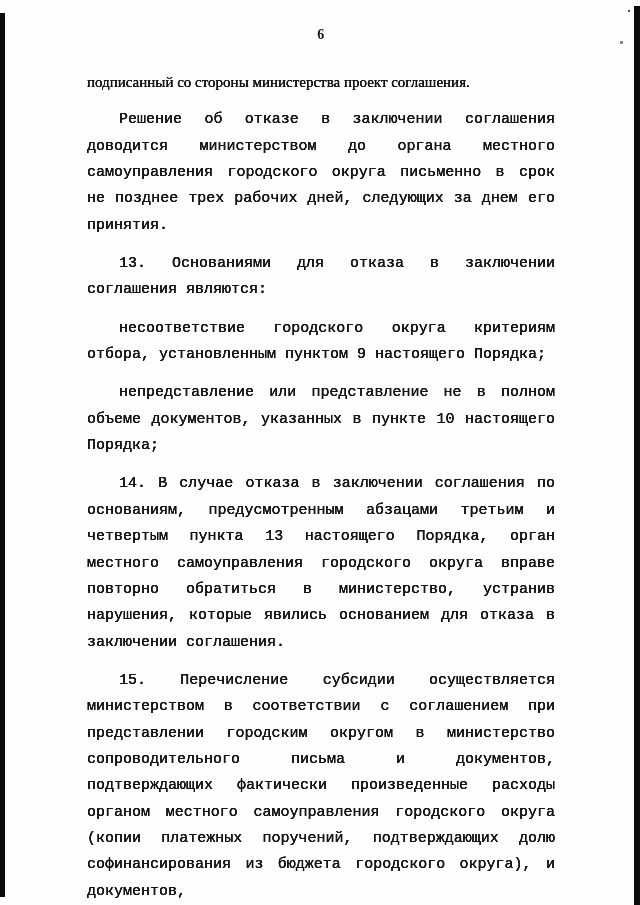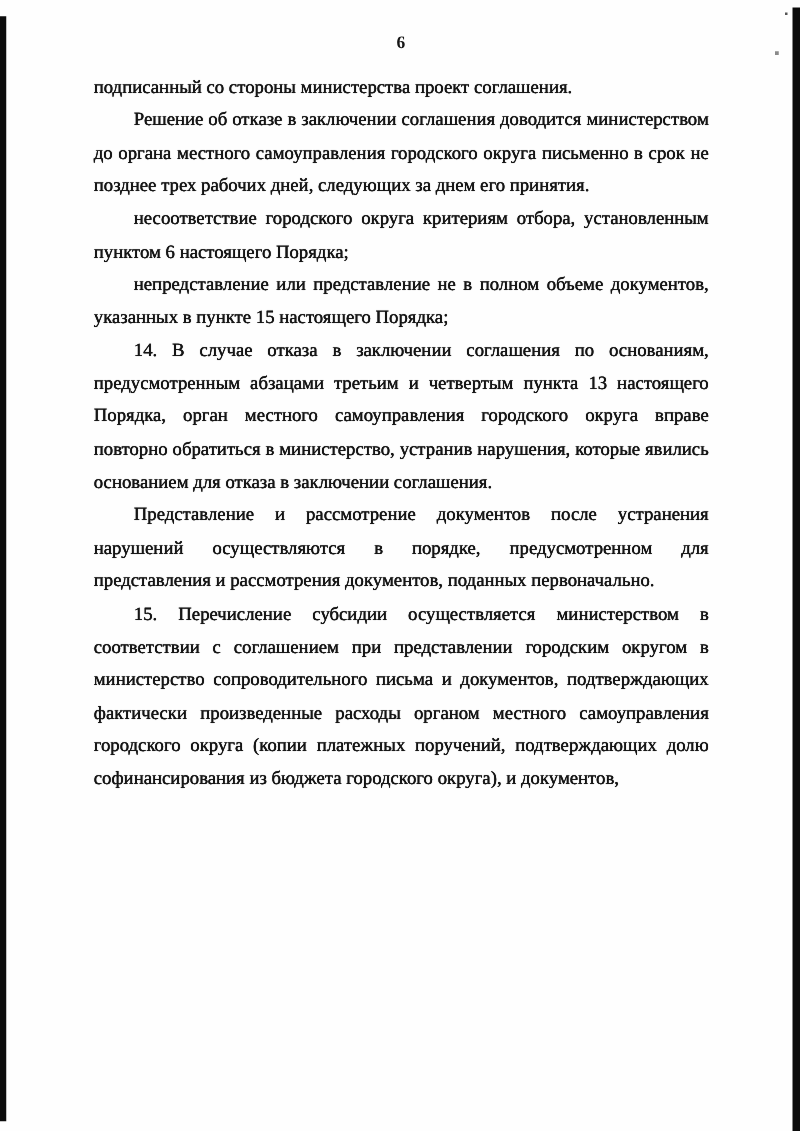--- a/index.html
+++ b/index.html
@@ -60,7 +60,7 @@
     text-shadow: 0 0 0.6px currentColor, 0 0 0.3px currentColor;
   }
   .para {
-    margin: 0;
+    margin: 12px;
     padding: 0;
   }
   .para.indent {

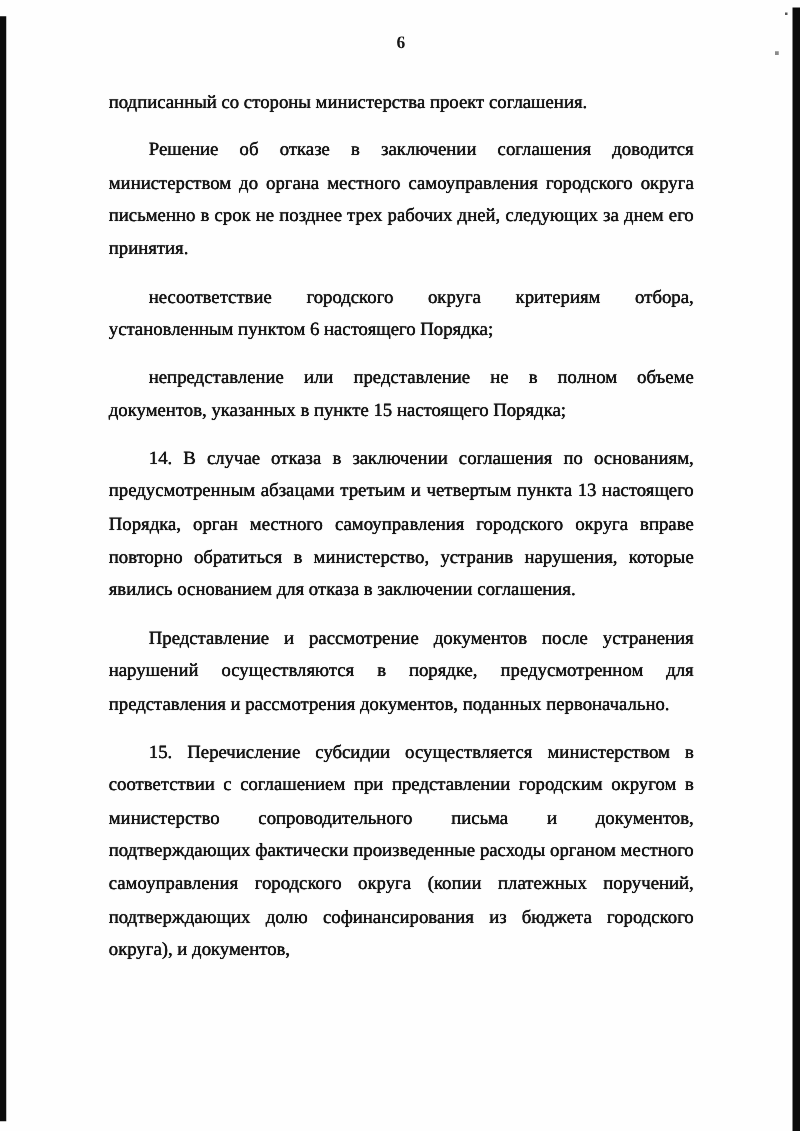--- a/index.html
+++ b/index.html
@@ -65,6 +65,7 @@
   }
   .para.indent {
     text-indent: 32px;
+    font-family: Liberation Mono, monospace;
   }
 </style>
 </head>

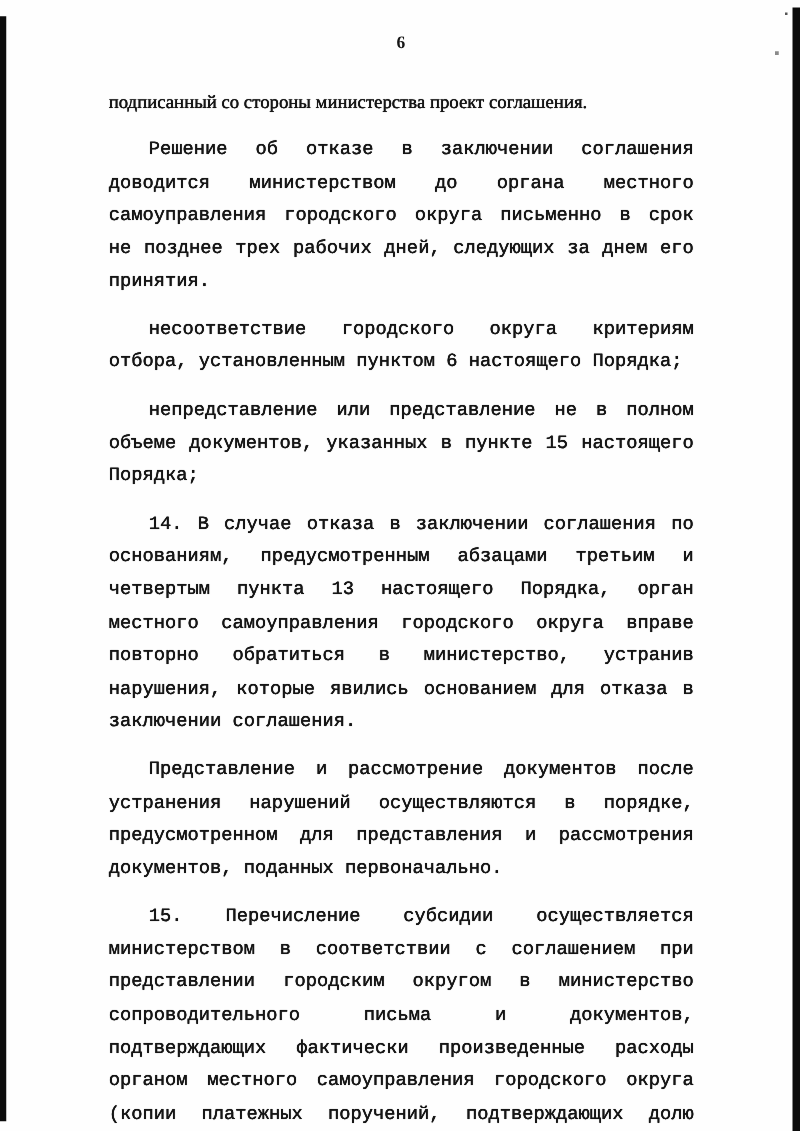--- a/index.html
+++ b/index.html
@@ -82,6 +82,7 @@
   <div class="body-text">
       <p class="para">подписанный со стороны министерства проект соглашения.</p>
       <p class="para indent">Решение об отказе в заключении соглашения доводится министерством до органа местного самоуправления городского округа письменно в срок не позднее трех рабочих дней, следующих за днем его принятия.</p>
+      <p class="para indent">13. Основаниями для отказа в заключении соглашения являются:</p>
       <p class="para indent">несоответствие городского округа критериям отбора, установленным пунктом 6 настоящего Порядка;</p>
       <p class="para indent">непредставление или представление не в полном объеме документов, указанных в пункте 15 настоящего Порядка;</p>
       <p class="para indent">14. В случае отказа в заключении соглашения по основаниям, предусмотренным абзацами третьим и четвертым пункта 13 настоящего Порядка, орган местного самоуправления городского округа вправе повторно обратиться в министерство, устранив нарушения, которые явились основанием для отказа в заключении соглашения.</p>

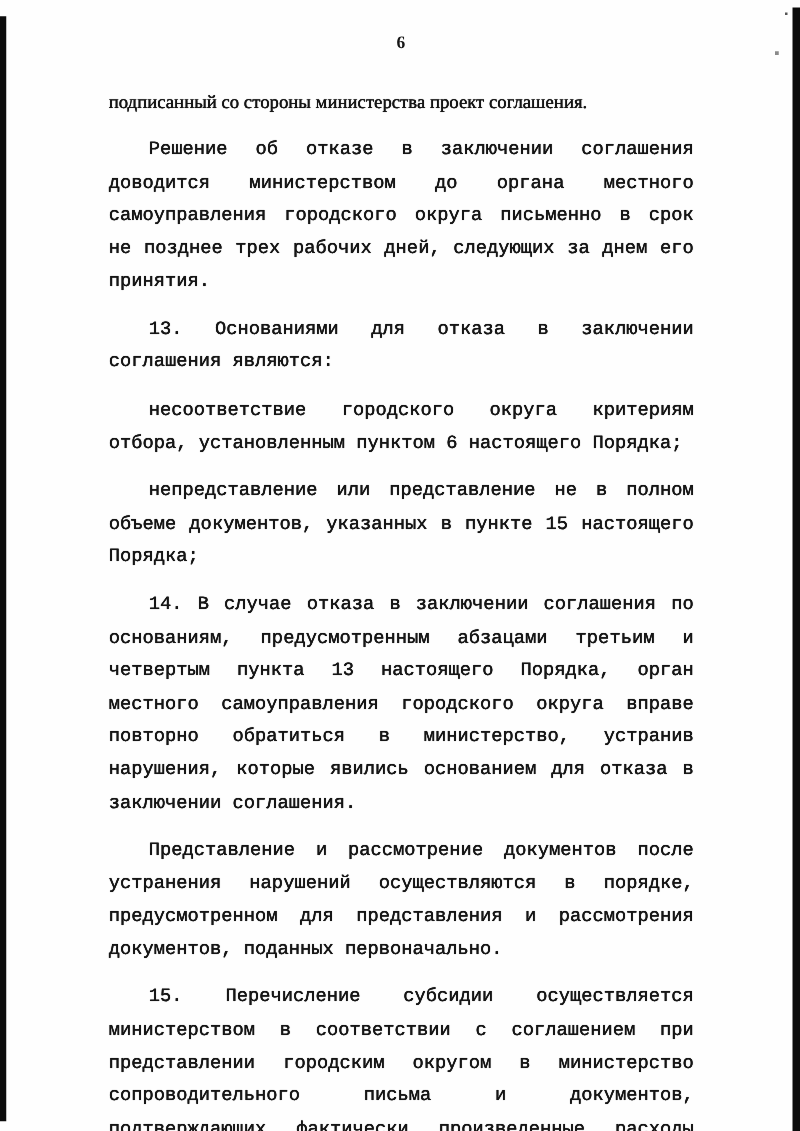--- a/index.html
+++ b/index.html
@@ -83,7 +83,7 @@
       <p class="para">подписанный со стороны министерства проект соглашения.</p>
       <p class="para indent">Решение об отказе в заключении соглашения доводится министерством до органа местного самоуправления городского округа письменно в срок не позднее трех рабочих дней, следующих за днем его принятия.</p>
       <p class="para indent">13. Основаниями для отказа в заключении соглашения являются:</p>
-      <p class="para indent">несоответствие городского округа критериям отбора, установленным пунктом 6 настоящего Порядка;</p>
+      <p class="para indent">несоответствие городского округа критериям отбора, установленным пунктом 9 настоящего Порядка;</p>
       <p class="para indent">непредставление или представление не в полном объеме документов, указанных в пункте 15 настоящего Порядка;</p>
       <p class="para indent">14. В случае отказа в заключении соглашения по основаниям, предусмотренным абзацами третьим и четвертым пункта 13 настоящего Порядка, орган местного самоуправления городского округа вправе повторно обратиться в министерство, устранив нарушения, которые явились основанием для отказа в заключении соглашения.</p>
       <p class="para indent">Представление и рассмотрение документов после устранения нарушений осуществляются в порядке, предусмотренном для представления и рассмотрения документов, поданных первоначально.</p>

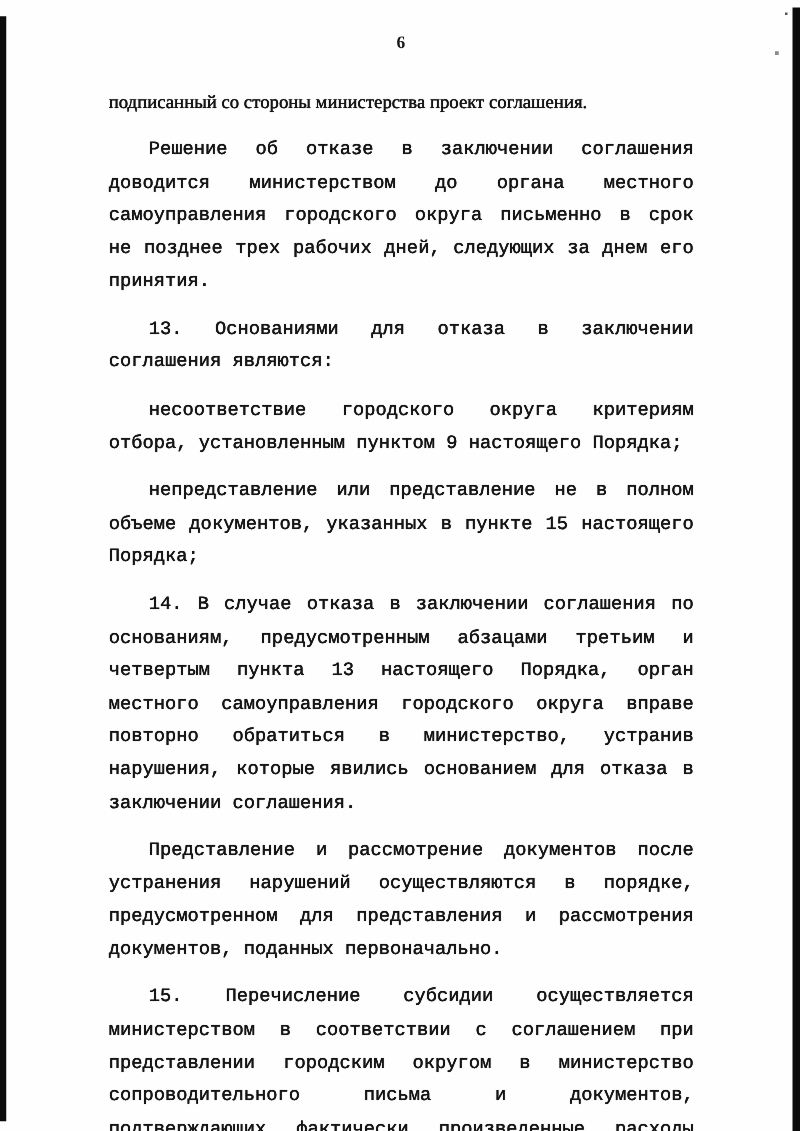--- a/index.html
+++ b/index.html
@@ -84,7 +84,7 @@
       <p class="para indent">Решение об отказе в заключении соглашения доводится министерством до органа местного самоуправления городского округа письменно в срок не позднее трех рабочих дней, следующих за днем его принятия.</p>
       <p class="para indent">13. Основаниями для отказа в заключении соглашения являются:</p>
       <p class="para indent">несоответствие городского округа критериям отбора, установленным пунктом 9 настоящего Порядка;</p>
-      <p class="para indent">непредставление или представление не в полном объеме документов, указанных в пункте 15 настоящего Порядка;</p>
+      <p class="para indent">непредставление или представление не в полном объеме документов, указанных в пункте 10 настоящего Порядка;</p>
       <p class="para indent">14. В случае отказа в заключении соглашения по основаниям, предусмотренным абзацами третьим и четвертым пункта 13 настоящего Порядка, орган местного самоуправления городского округа вправе повторно обратиться в министерство, устранив нарушения, которые явились основанием для отказа в заключении соглашения.</p>
       <p class="para indent">Представление и рассмотрение документов после устранения нарушений осуществляются в порядке, предусмотренном для представления и рассмотрения документов, поданных первоначально.</p>
       <p class="para indent">15. Перечисление субсидии осуществляется министерством в соответствии с соглашением при представлении городским округом в министерство сопроводительного письма и документов, подтверждающих фактически произведенные расходы органом местного самоуправления городского округа (копии платежных поручений, подтверждающих долю софинансирования из бюджета городского округа), и документов,</p>

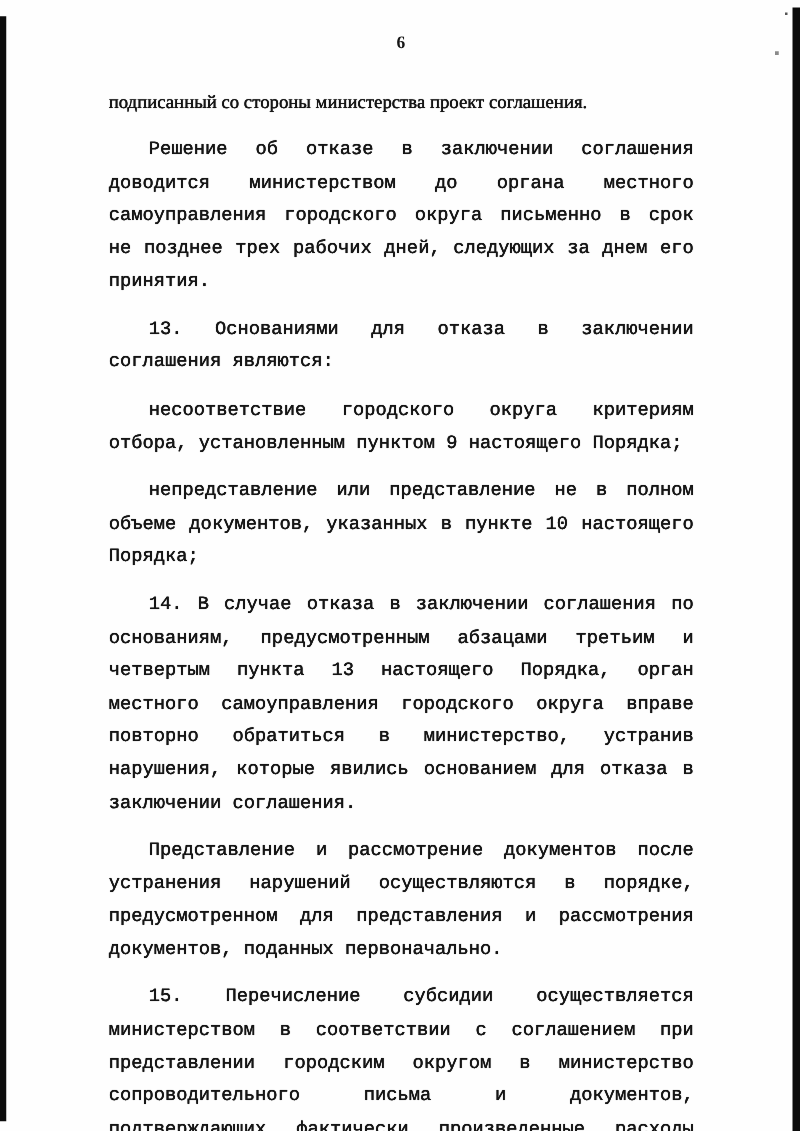--- a/index.html
+++ b/index.html
@@ -86,7 +86,6 @@
       <p class="para indent">несоответствие городского округа критериям отбора, установленным пунктом 9 настоящего Порядка;</p>
       <p class="para indent">непредставление или представление не в полном объеме документов, указанных в пункте 10 настоящего Порядка;</p>
       <p class="para indent">14. В случае отказа в заключении соглашения по основаниям, предусмотренным абзацами третьим и четвертым пункта 13 настоящего Порядка, орган местного самоуправления городского округа вправе повторно обратиться в министерство, устранив нарушения, которые явились основанием для отказа в заключении соглашения.</p>
-      <p class="para indent">Представление и рассмотрение документов после устранения нарушений осуществляются в порядке, предусмотренном для представления и рассмотрения документов, поданных первоначально.</p>
       <p class="para indent">15. Перечисление субсидии осуществляется министерством в соответствии с соглашением при представлении городским округом в министерство сопроводительного письма и документов, подтверждающих фактически произведенные расходы органом местного самоуправления городского округа (копии платежных поручений, подтверждающих долю софинансирования из бюджета городского округа), и документов,</p>
     </div>
 </div>

